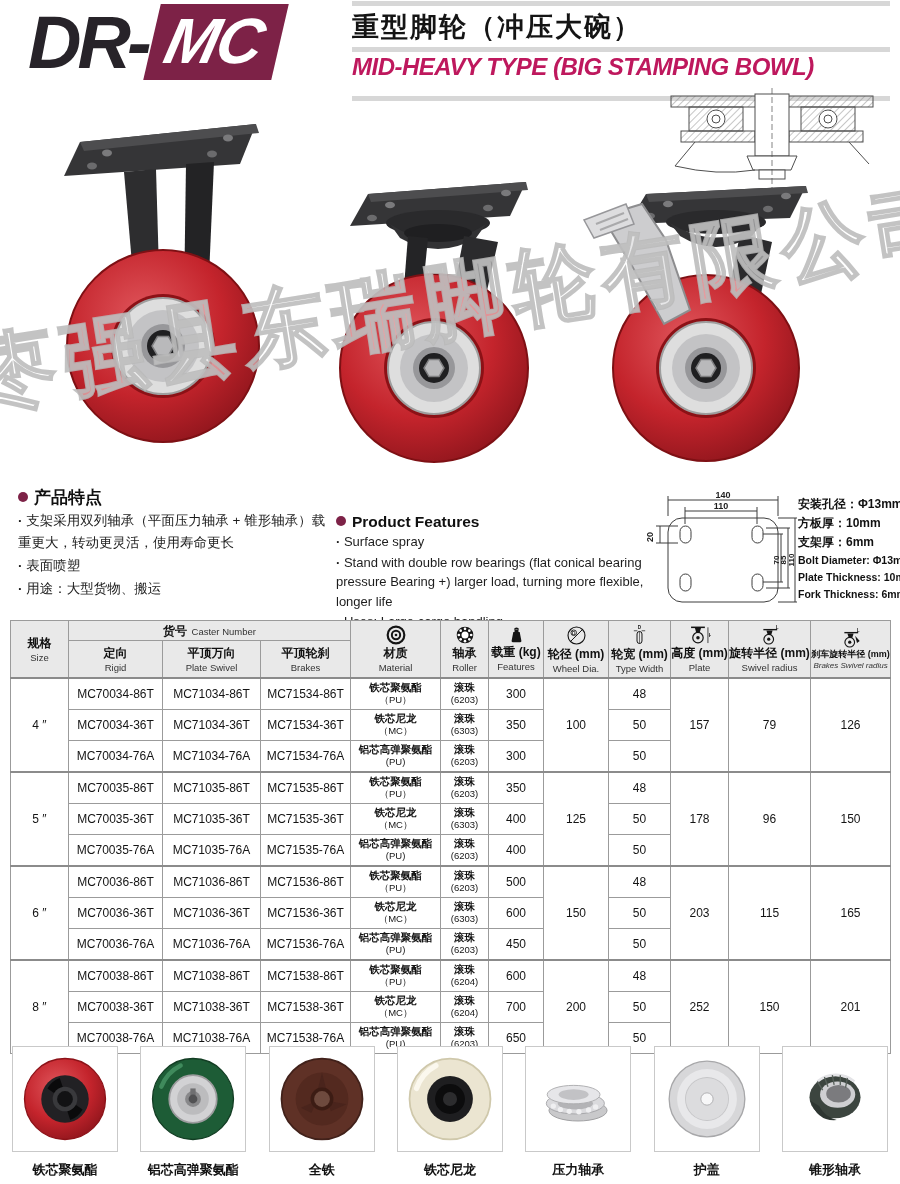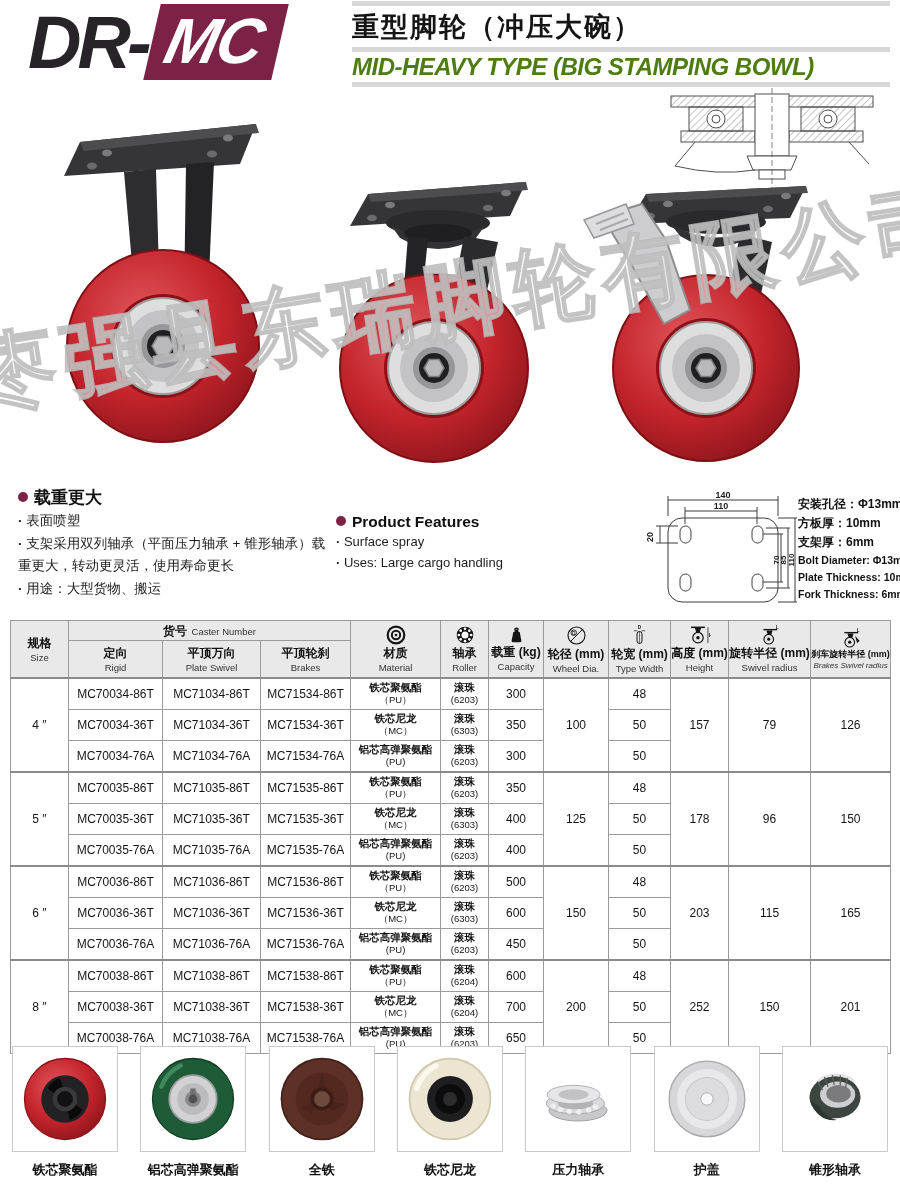--- a/index.html
+++ b/index.html
@@ -16,7 +16,7 @@
   .titles{position:absolute;left:352px;top:1px;width:538px;}
   .tbar{height:5px;background:#d7d7d7;}
   .t-zh{font-size:27px;font-weight:bold;color:#141414;padding:3px 0 2px;letter-spacing:2px;}
-  .t-en{font-size:24px;font-weight:bold;font-style:italic;color:#4d7c0f;padding:1px 0 1px;letter-spacing:-0.5px;}
+  .t-en{font-size:24px;font-weight:bold;font-style:italic;color:#be185d;padding:1px 0 15px;letter-spacing:-0.5px;}
 
   
   .photos{position:absolute;left:0;top:86px;width:900px;height:392px;overflow:hidden;}

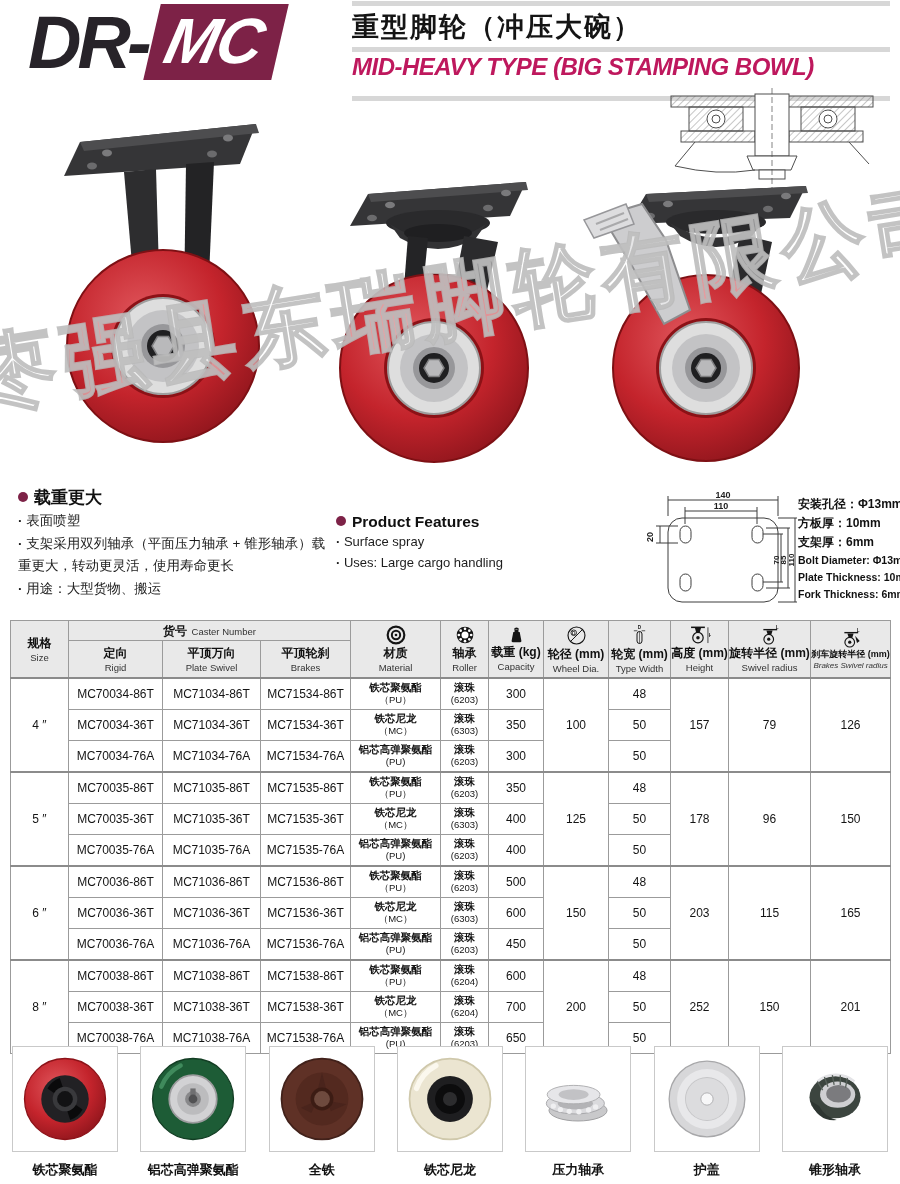--- a/index.html
+++ b/index.html
@@ -189,7 +189,7 @@
   </div>
 
   <div class="feat feat-zh">
-    <div class="fh">载重更大</div>
+    <div class="fh">产品特点</div>
     <div class="fi">表面喷塑</div>
     <div class="fi">支架采用双列轴承（平面压力轴承 + 锥形轴承）载重更大，转动更灵活，使用寿命更长</div>
     <div class="fi">用途：大型货物、搬运</div>

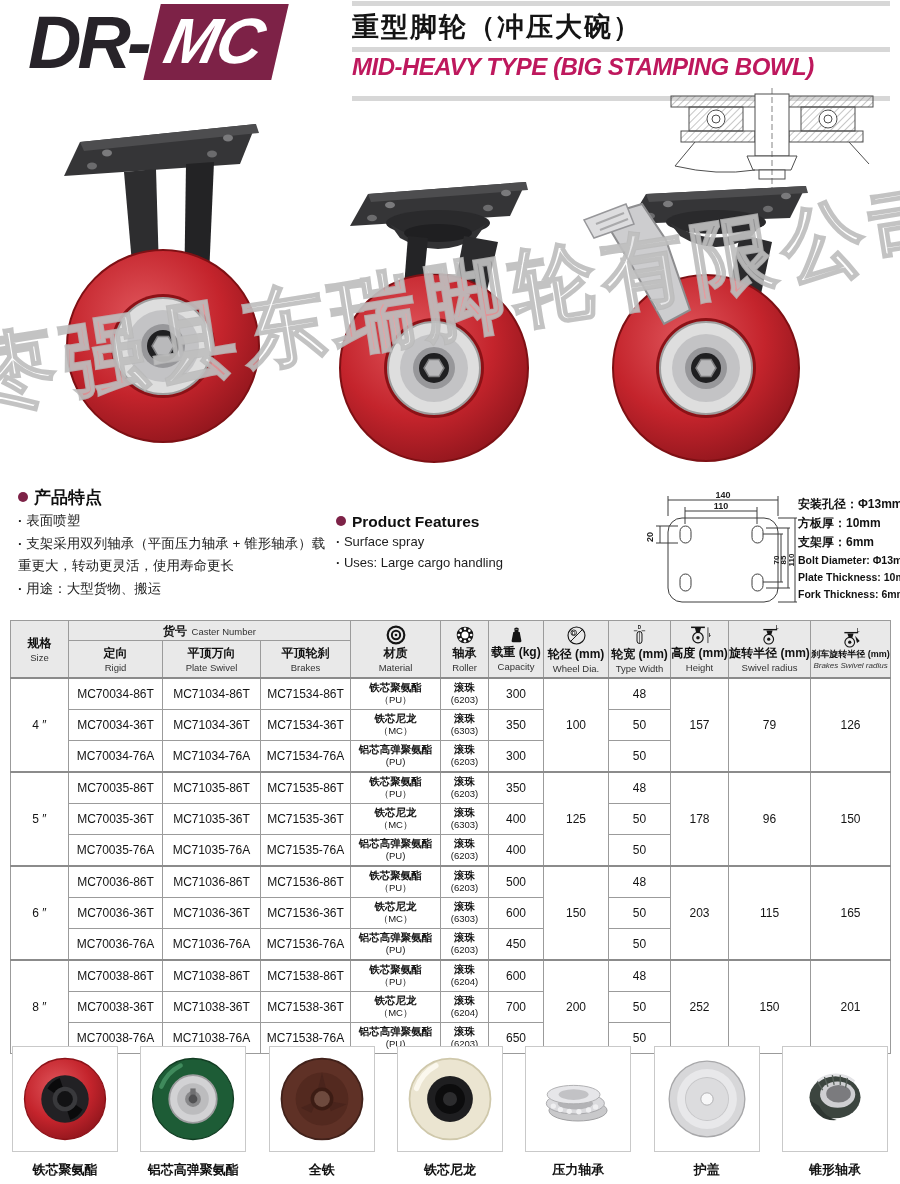--- a/index.html
+++ b/index.html
@@ -190,8 +190,8 @@
 
   <div class="feat feat-zh">
     <div class="fh">产品特点</div>
+    <div class="fi">支架采用双列轴承（平面压力轴承 + 锥形轴承）载重更大，转动更灵活，使用寿命更长</div>
     <div class="fi">表面喷塑</div>
-    <div class="fi">支架采用双列轴承（平面压力轴承 + 锥形轴承）载重更大，转动更灵活，使用寿命更长</div>
     <div class="fi">用途：大型货物、搬运</div>
   </div>
   <div class="feat feat-en">

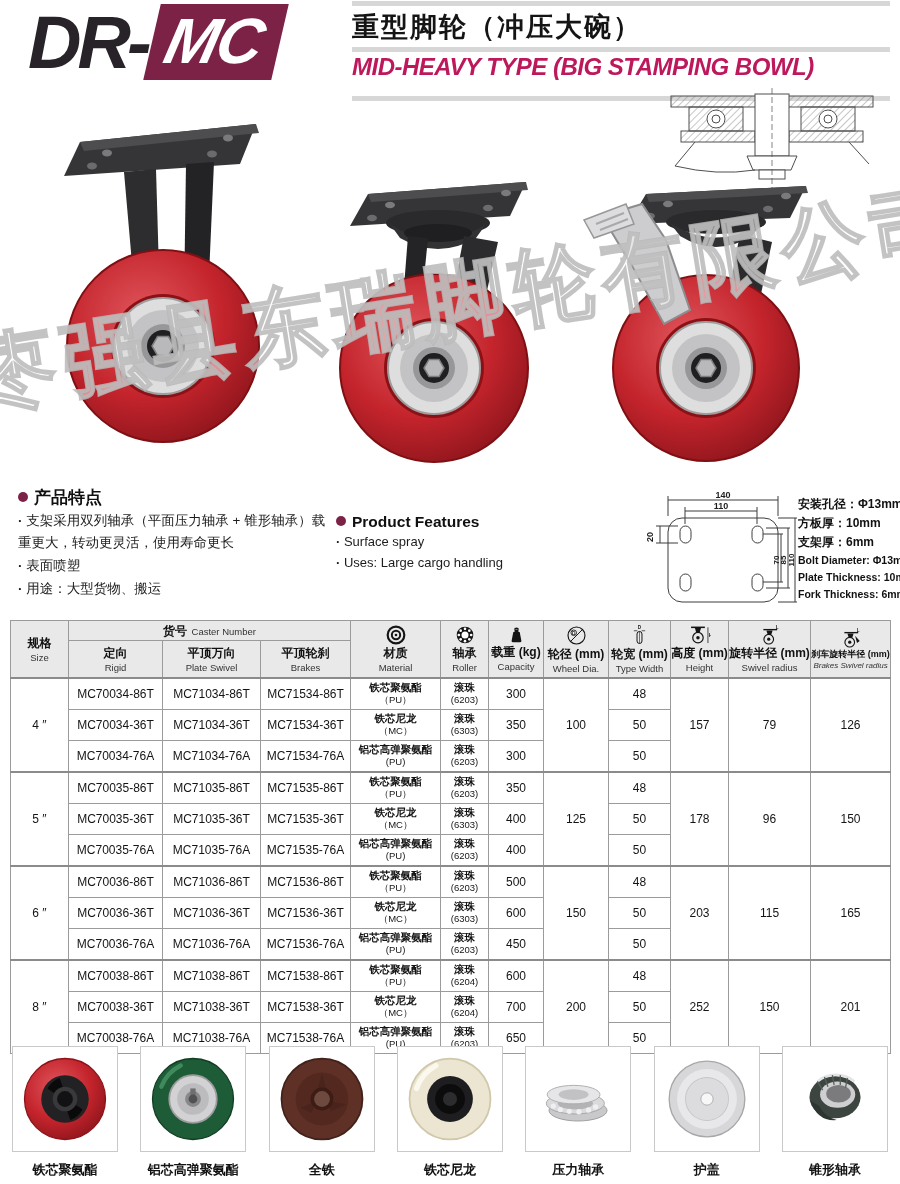--- a/index.html
+++ b/index.html
@@ -197,6 +197,7 @@
   <div class="feat feat-en">
     <div class="fh">Product Features</div>
     <div class="fi">Surface spray</div>
+    <div class="fi">Stand with double row bearings (flat conical bearing pressure Bearing +) larger load, turning more flexible, longer life</div>
     <div class="fi">Uses: Large cargo handling</div>
   </div>
 

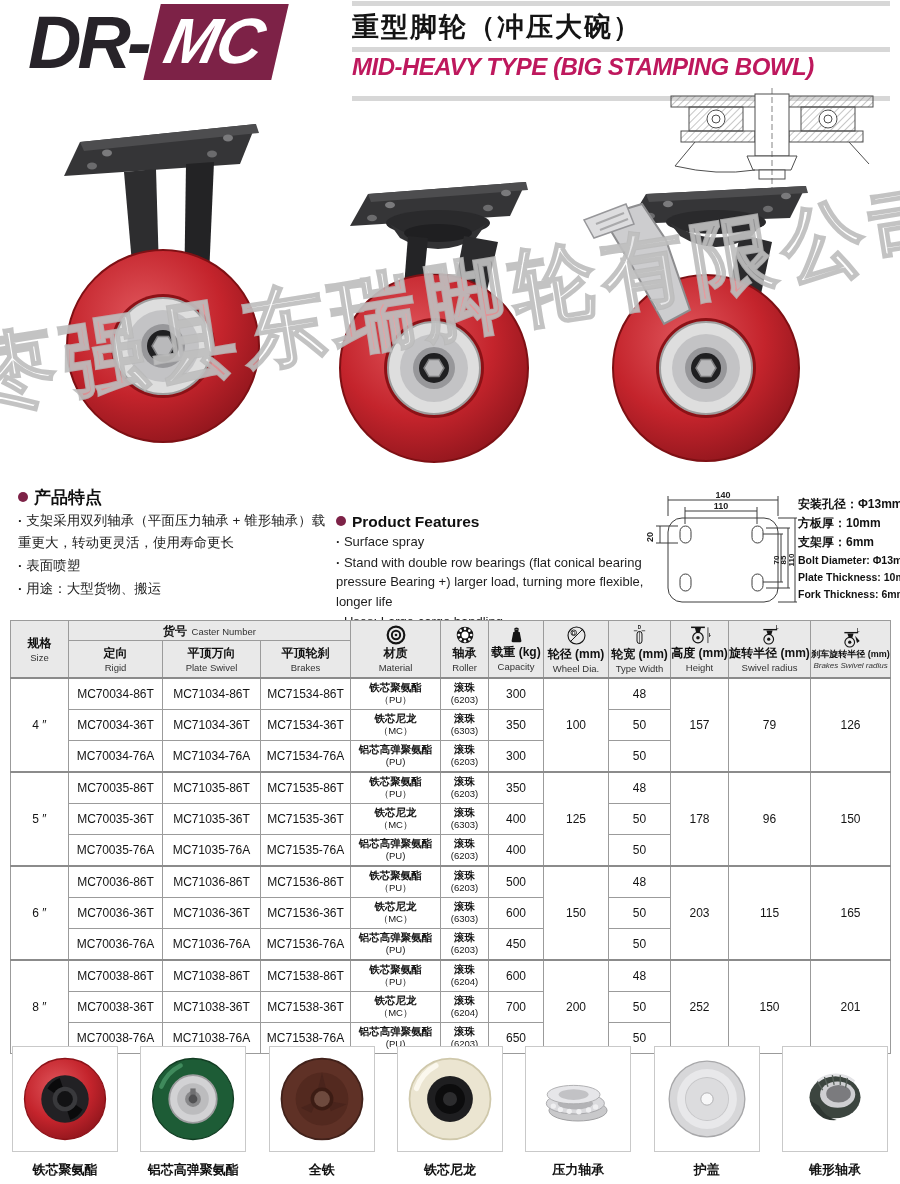--- a/index.html
+++ b/index.html
@@ -305,7 +305,7 @@
                 <path d="M9.2,3.5 a3,2.6 0 0 1 5.6,0" fill="none" stroke="#151515" stroke-width="2"></path>
               </svg></span>
           <div class="hzh">载重 (kg)</div>
-          <div class="hen">Capacity</div>
+          <div class="hen">Features</div>
         </th>
         <th rowspan="2">
           <span class="icn"><svg width="21" height="21" viewBox="0 0 26 26">

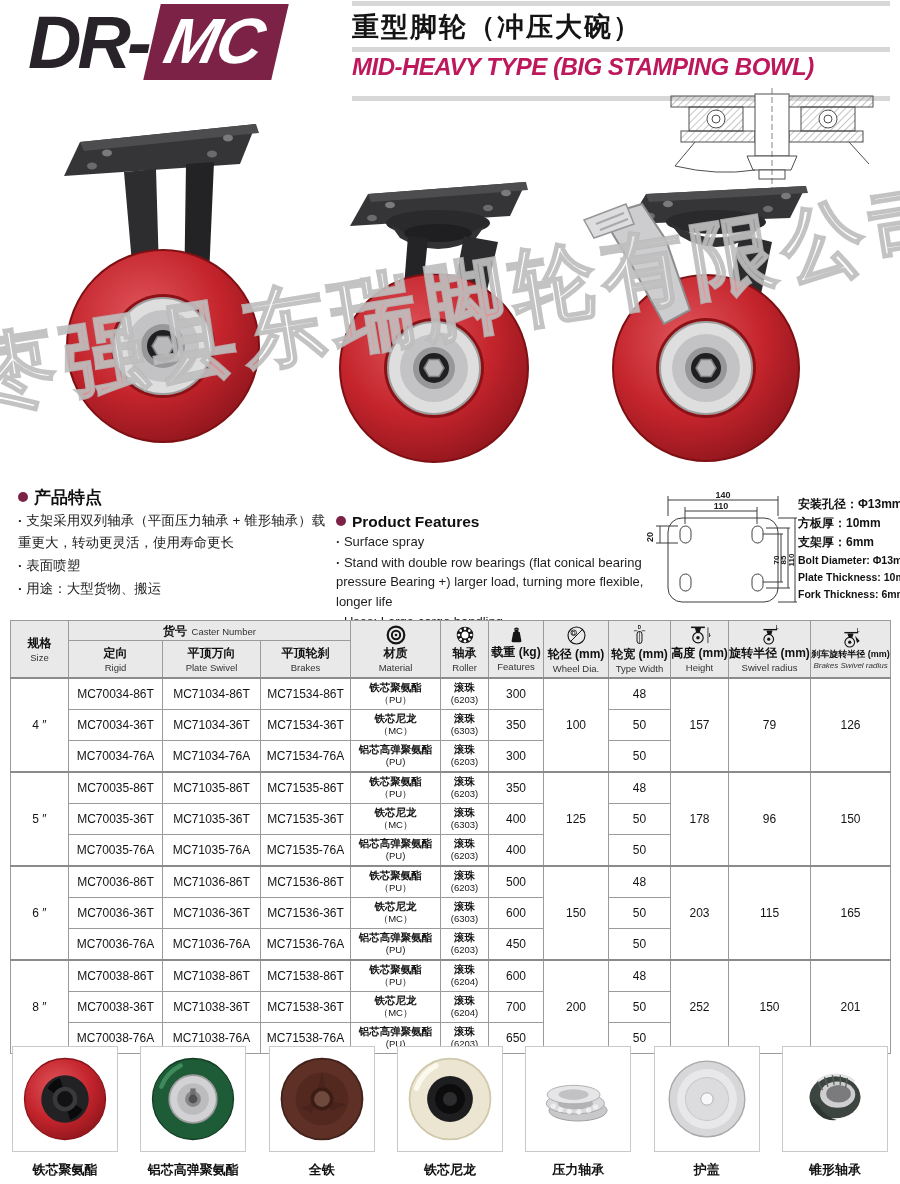--- a/index.html
+++ b/index.html
@@ -338,7 +338,7 @@
                 <text x="27" y="16" font-size="6.5" fill="#151515" font-family="Liberation Sans,sans-serif">H</text>
               </svg></span>
           <div class="hzh">高度 (mm)</div>
-          <div class="hen">Height</div>
+          <div class="hen">Plate</div>
         </th>
         <th rowspan="2">
           <span class="icn"><svg width="23" height="20" viewBox="0 0 30 26">

